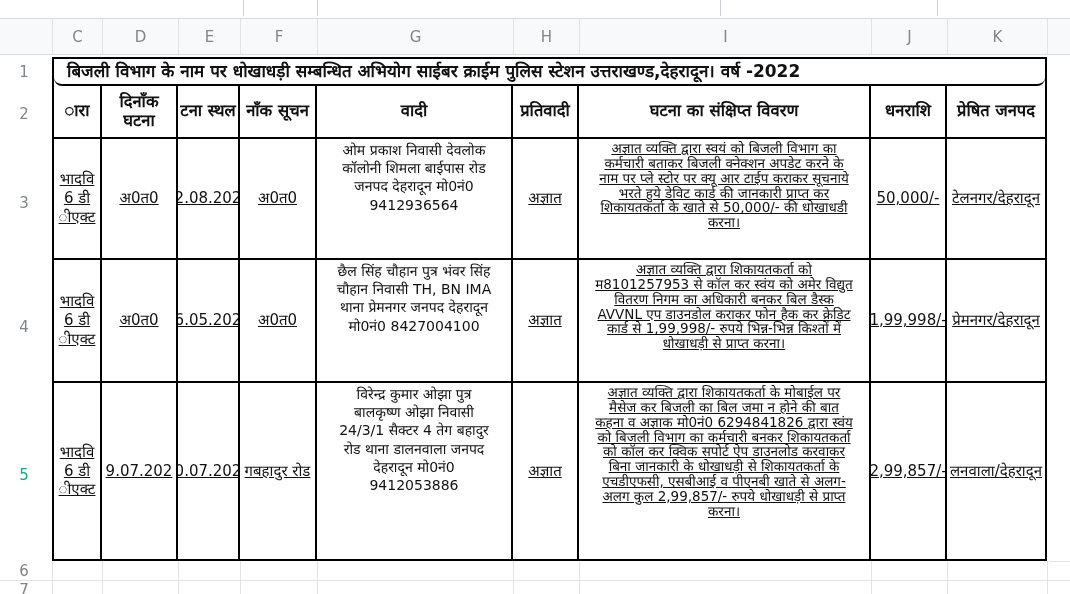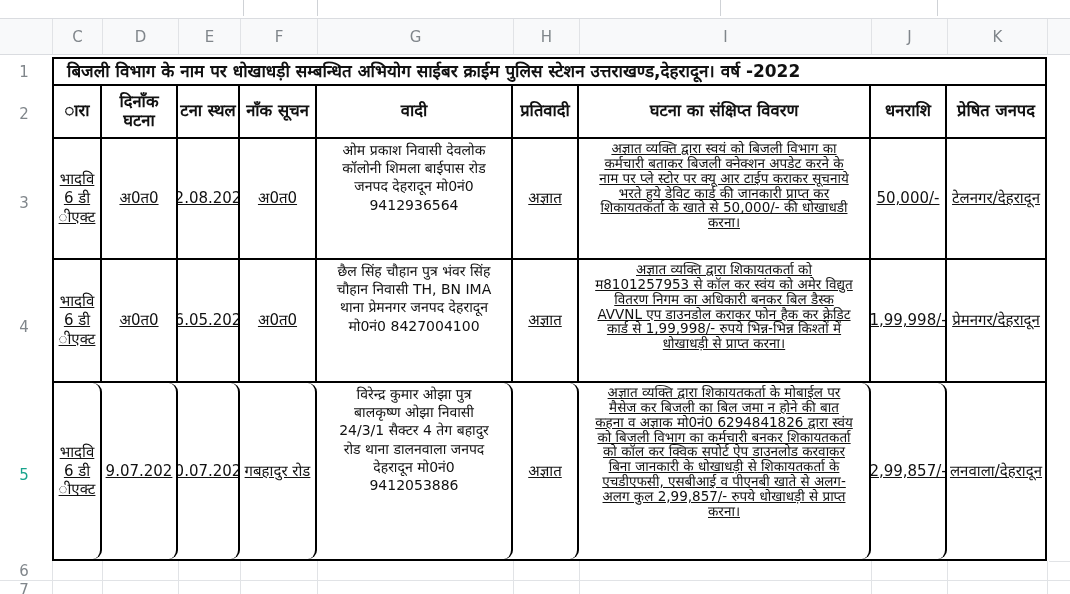--- a/index.html
+++ b/index.html
@@ -45,7 +45,7 @@
   .cell.lastrow{border-bottom:none;border-radius:9px;}
   .titlecell{
     grid-column:1 / -1;display:flex;align-items:center;
-    padding-left:13px;font-weight:bold;font-size:17px;white-space:nowrap;
+    padding-left:13px;font-weight:bold;font-size:17px;white-space:nowrap;border-radius:8px;
   }
   .hd{
     display:flex;align-items:center;justify-content:center;text-align:center;

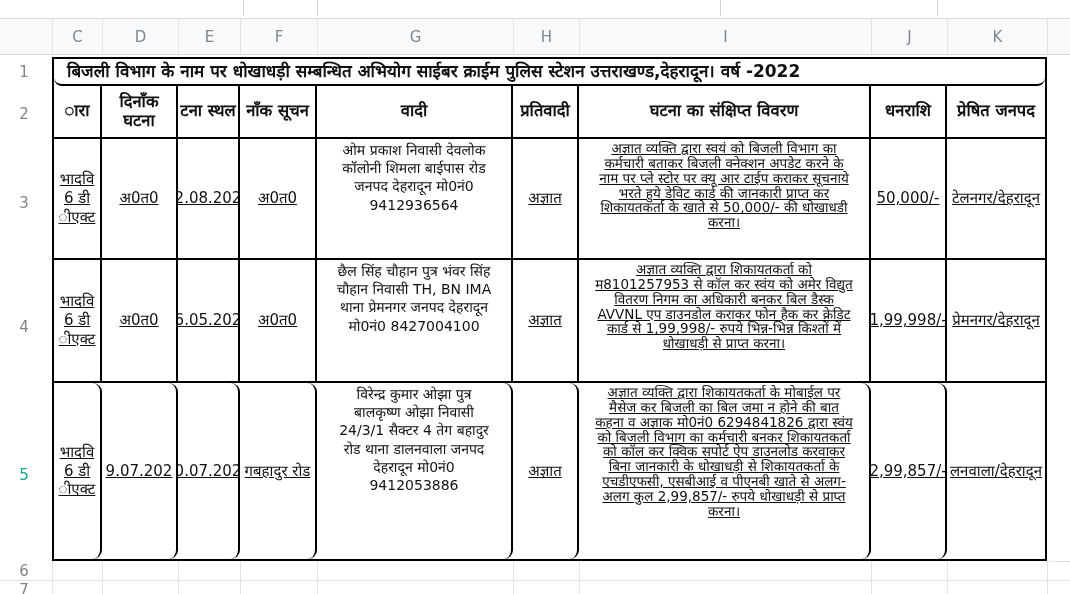--- a/index.html
+++ b/index.html
@@ -42,7 +42,7 @@
     font-size:15px;line-height:1.25;min-width:0;min-height:0;overflow:hidden;
   }
   .cell.lastcol{border-right:none;}
-  .cell.lastrow{border-bottom:none;border-radius:9px;}
+  .cell.lastrow{border-bottom:none;}
   .titlecell{
     grid-column:1 / -1;display:flex;align-items:center;
     padding-left:13px;font-weight:bold;font-size:17px;white-space:nowrap;border-radius:8px;

